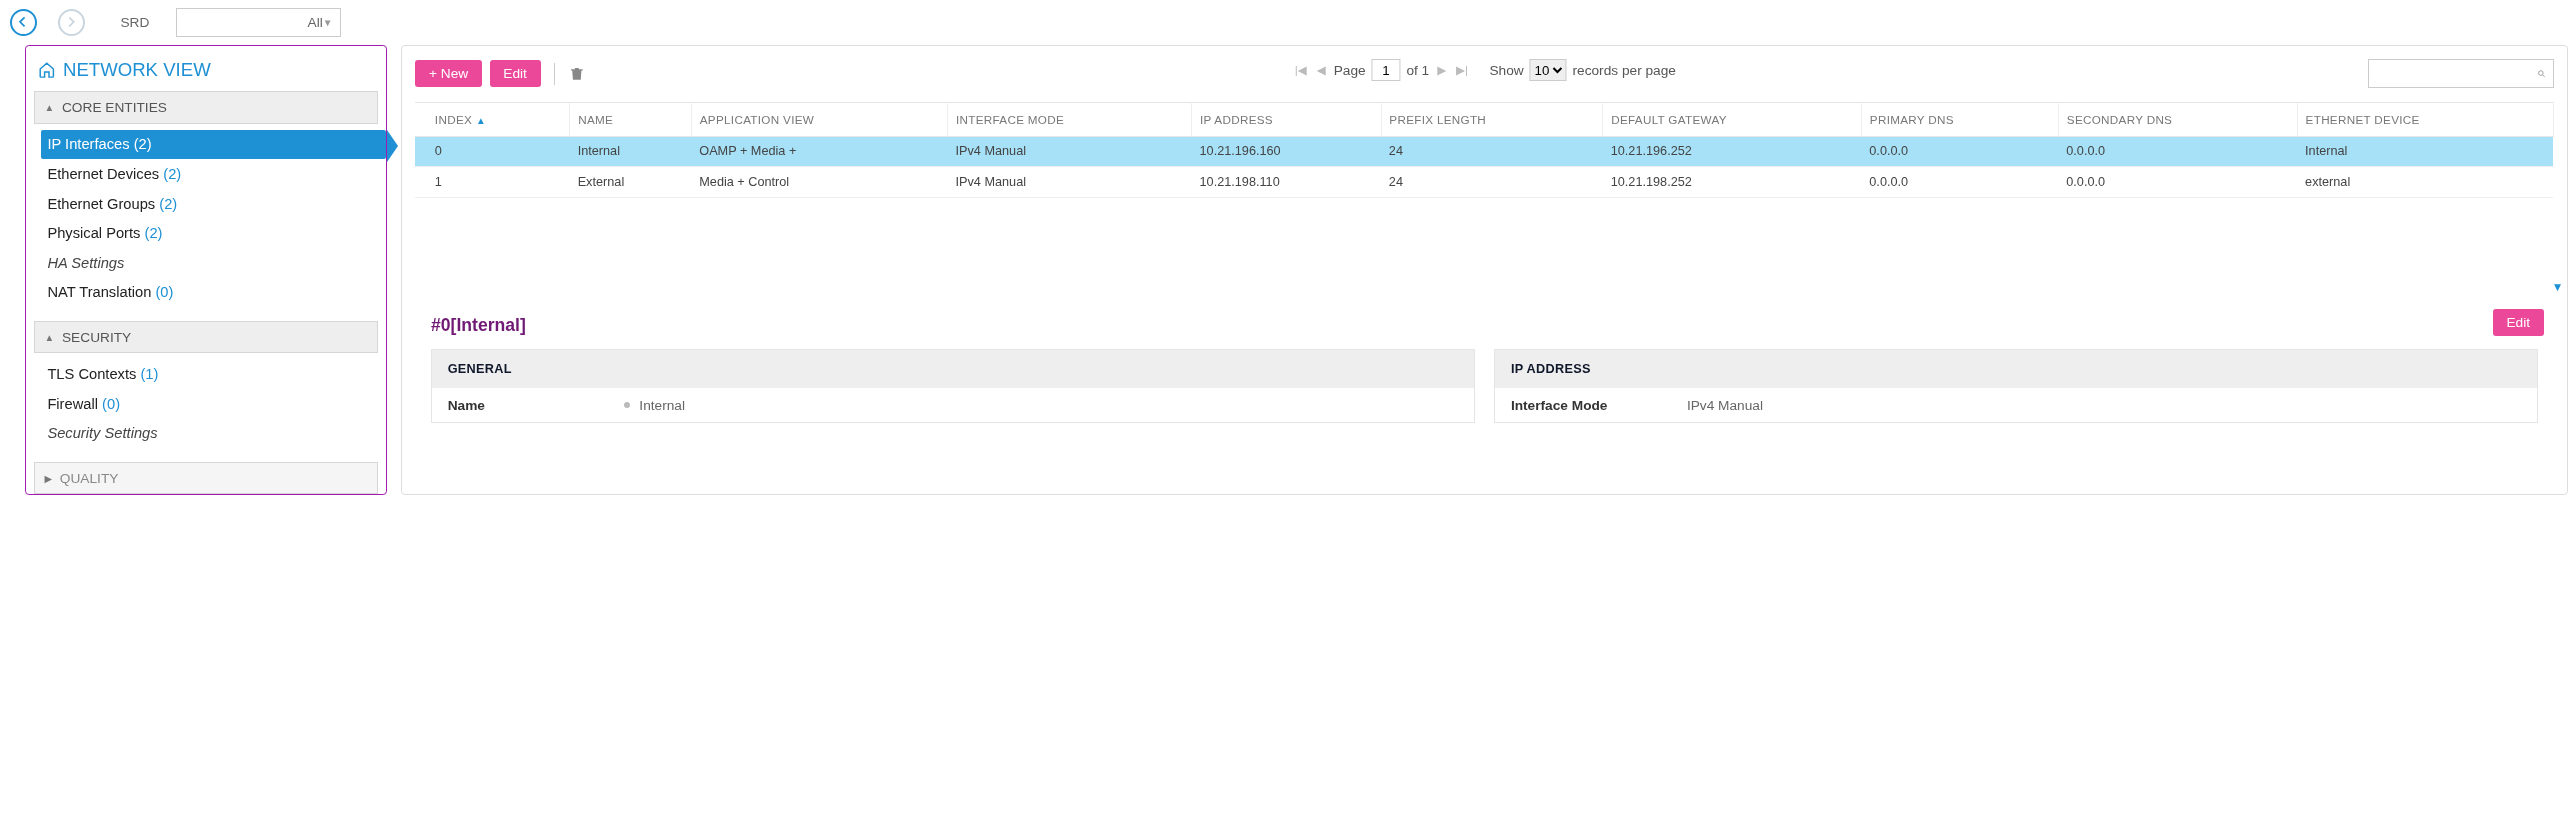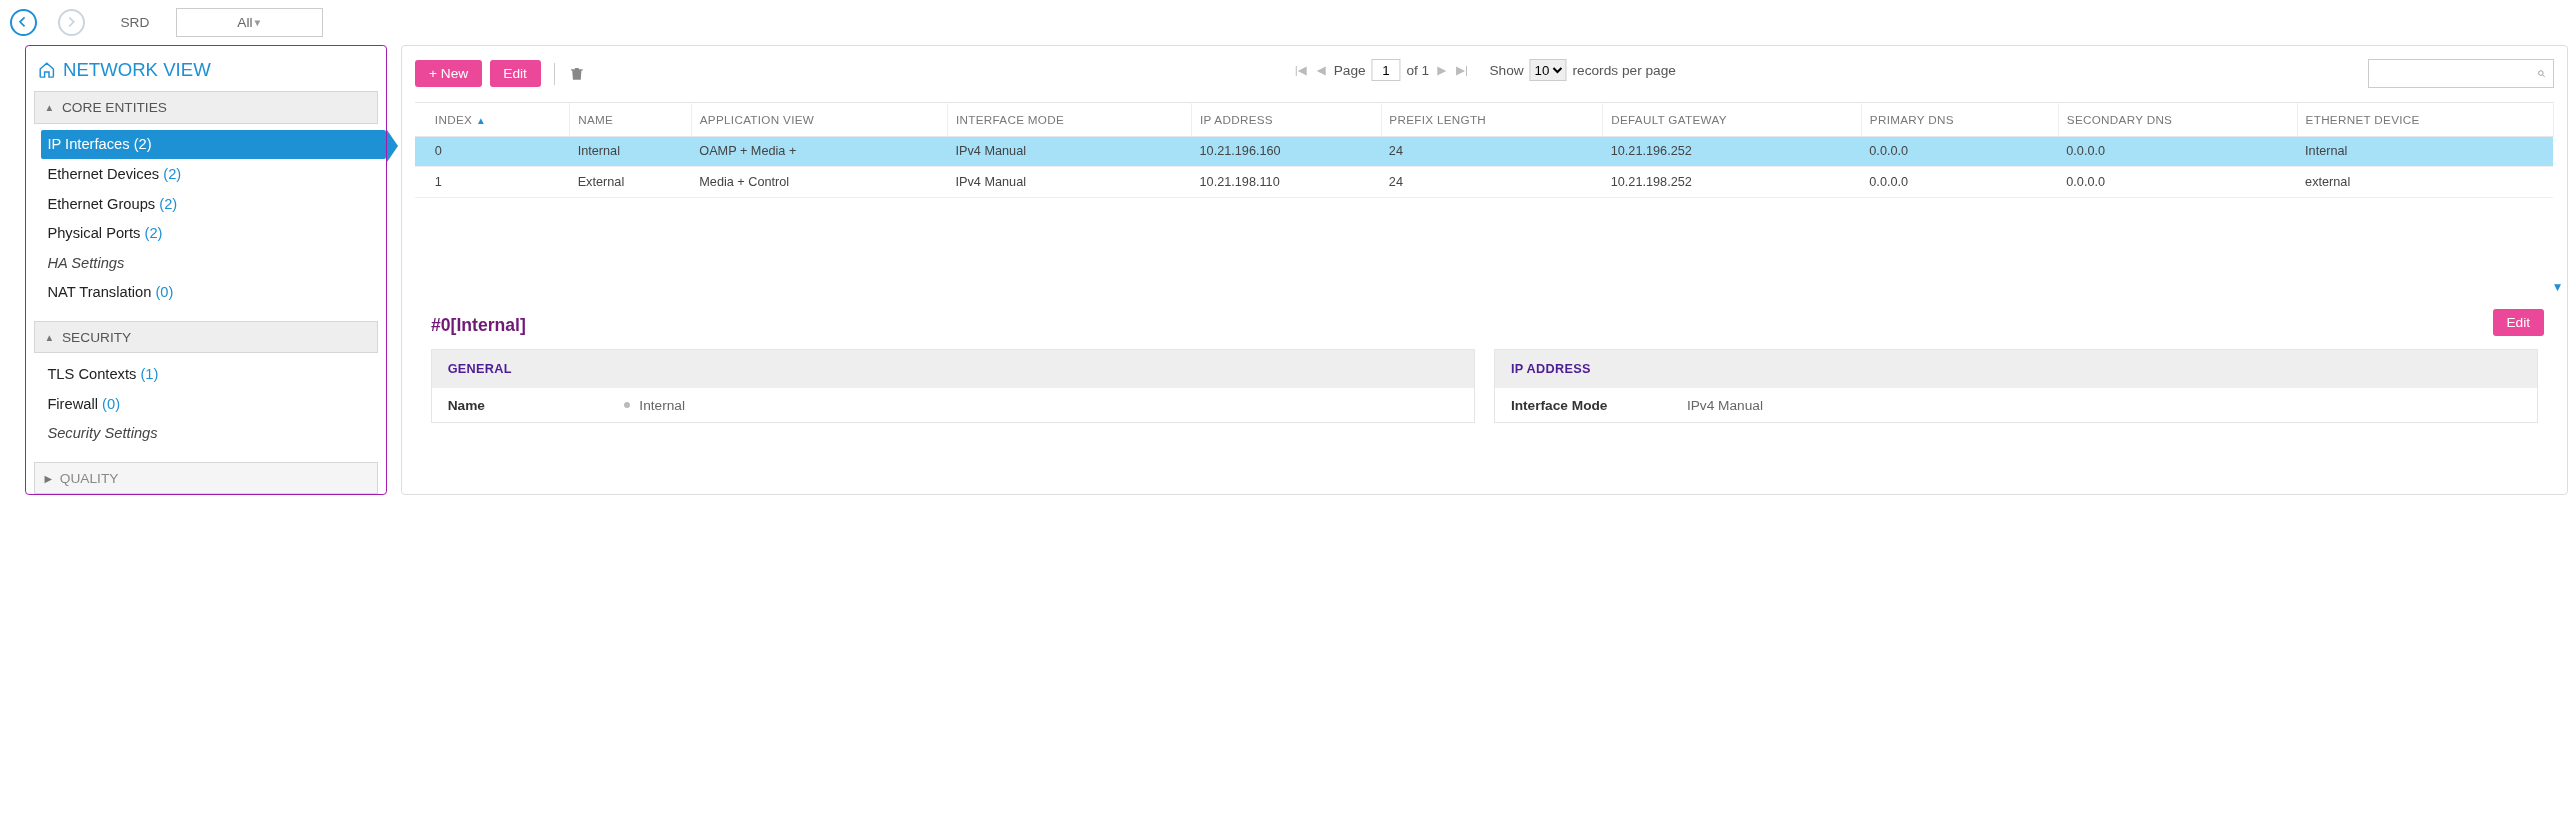--- a/index.html
+++ b/index.html
@@ -11,7 +11,7 @@
     .nav-arrow.disabled { border-color: #c9d6df; cursor: default; }
     .nav-arrow svg { width: 13.7px; height: 13.7px; }
     .topbar-label { color: #666; margin-left: 14.7px; font-size: 13.7px; }
-    .srd-select { margin-left: 5.9px; border: 1px solid #ccc; height: 29px; width: 147px; display: flex; align-items: center; justify-content: center; padding: 0 7.8px; background: #fff; cursor: pointer; color: #666; }
+    .srd-select { margin-left: 5.9px; border: 1px solid #ccc; height: 29px; width: 165px; display: flex; align-items: center; justify-content: flex-end; padding: 0 7.8px; background: #fff; cursor: pointer; color: #666; }
     .srd-select .caret { color: #999; font-size: 9.8px; }
 
     

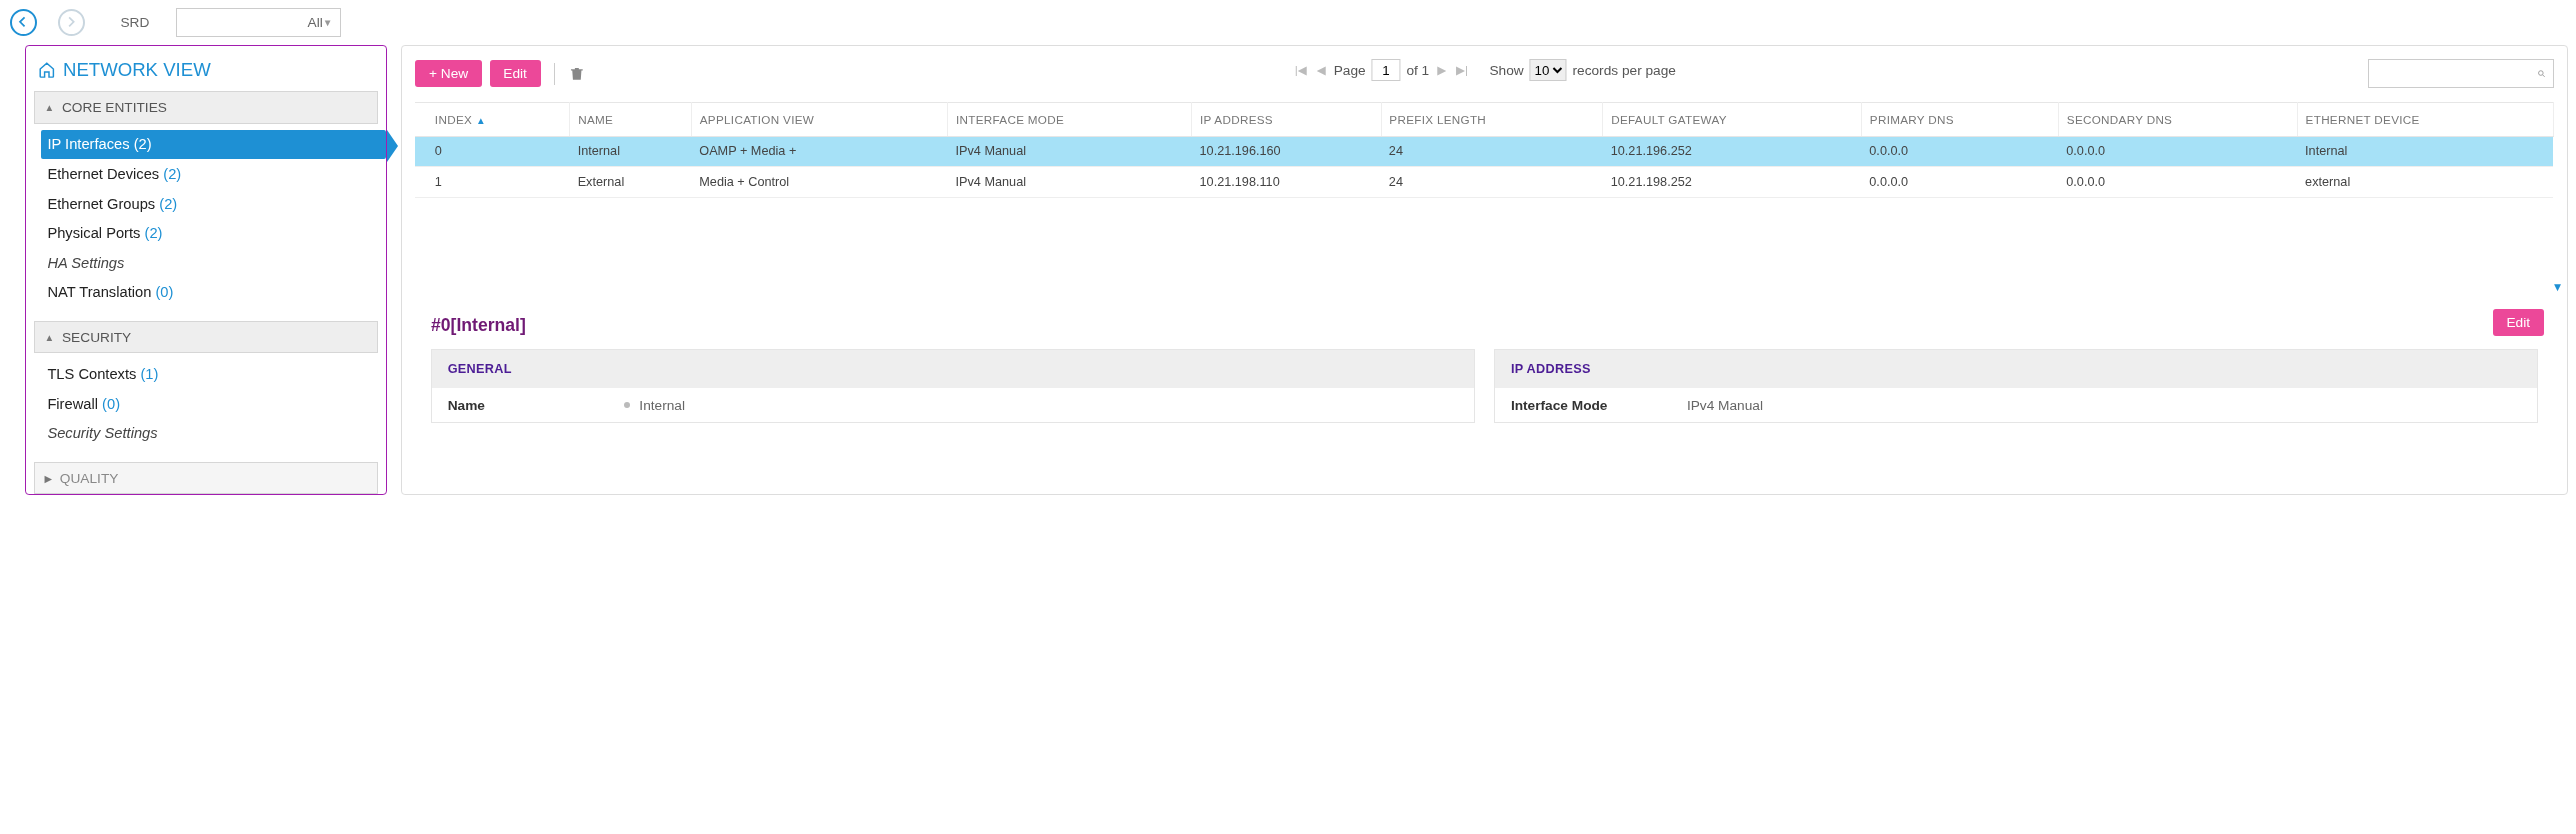--- a/index.html
+++ b/index.html
@@ -65,7 +65,7 @@
 
     .detail-cards { display: flex; gap: 19.6px; }
     .detail-card { flex: 1; border: 1px solid #e5e5e5; }
-    .detail-card-header { background: #eeeeee; color: #4c1d95; font-weight: 600; font-size: 12.7px; padding: 11.7px 15.7px; letter-spacing: 0.3px; }
+    .detail-card-header { background: #eeeeee; color: #0f172a; font-weight: 600; font-size: 12.7px; padding: 11.7px 15.7px; letter-spacing: 0.3px; }
     .detail-card-body { padding: 9.8px 15.7px; }
     .detail-row { display: flex; align-items: center; }
     .detail-row .label { width: 176px; font-weight: 600; color: #333; }

